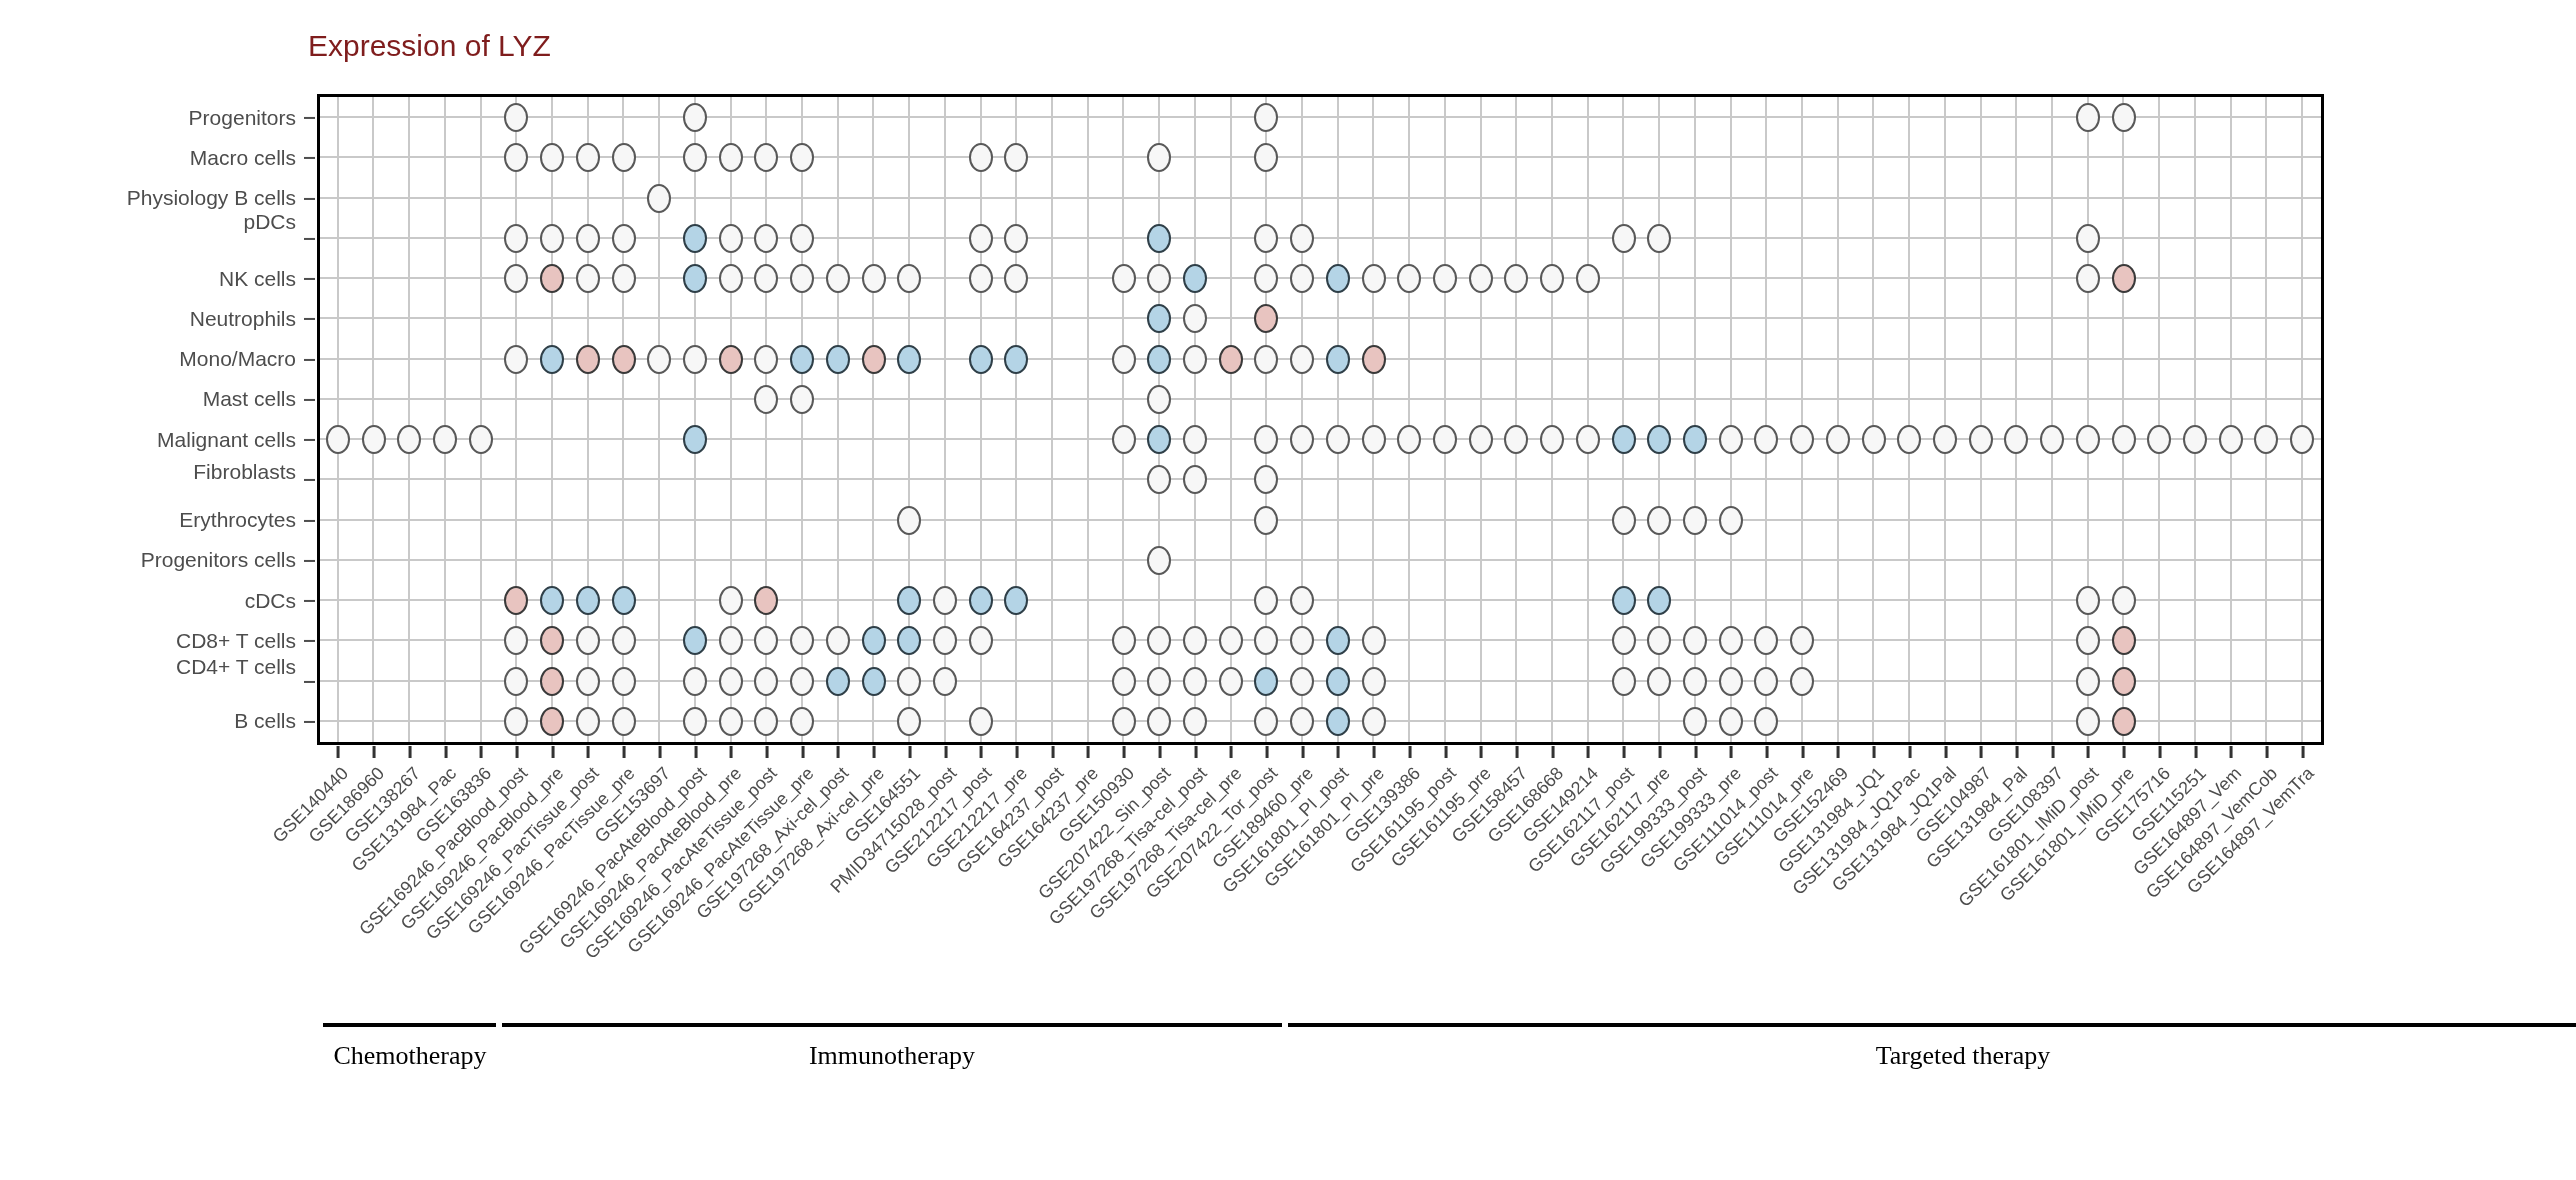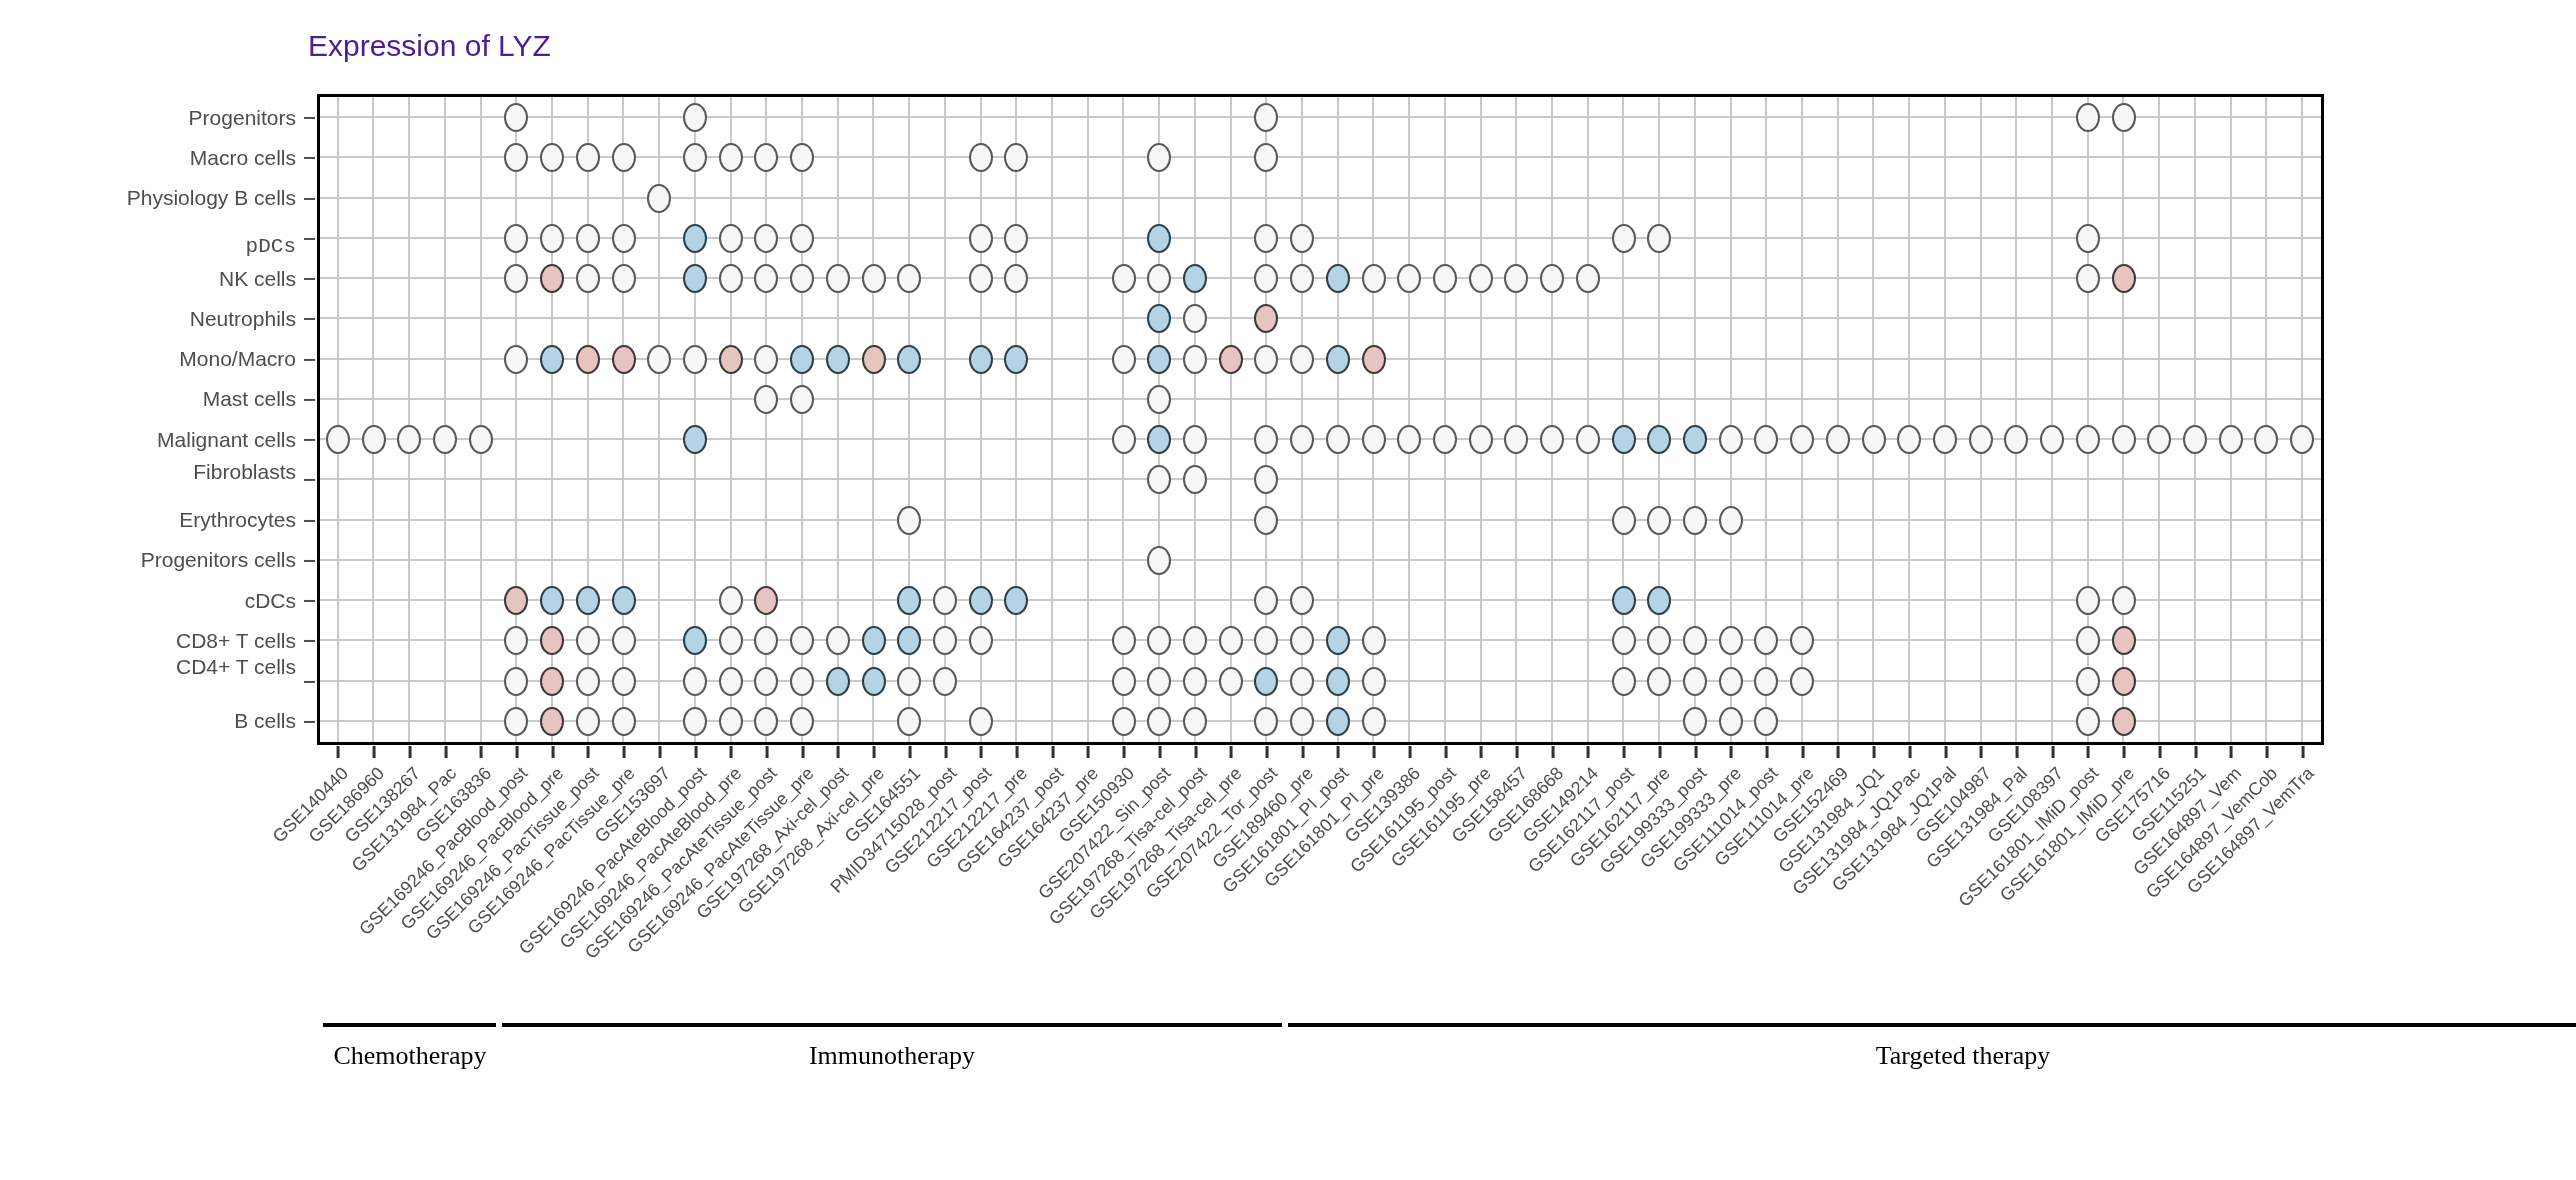--- a/index.html
+++ b/index.html
@@ -24,7 +24,7 @@
     left: 308px;
     top: 29px;
     font-size: 30px;
-    color: #4c1d95;
+    color: #7f1d1d;
     font-family: "Liberation Sans", sans-serif;
     white-space: nowrap;
   }

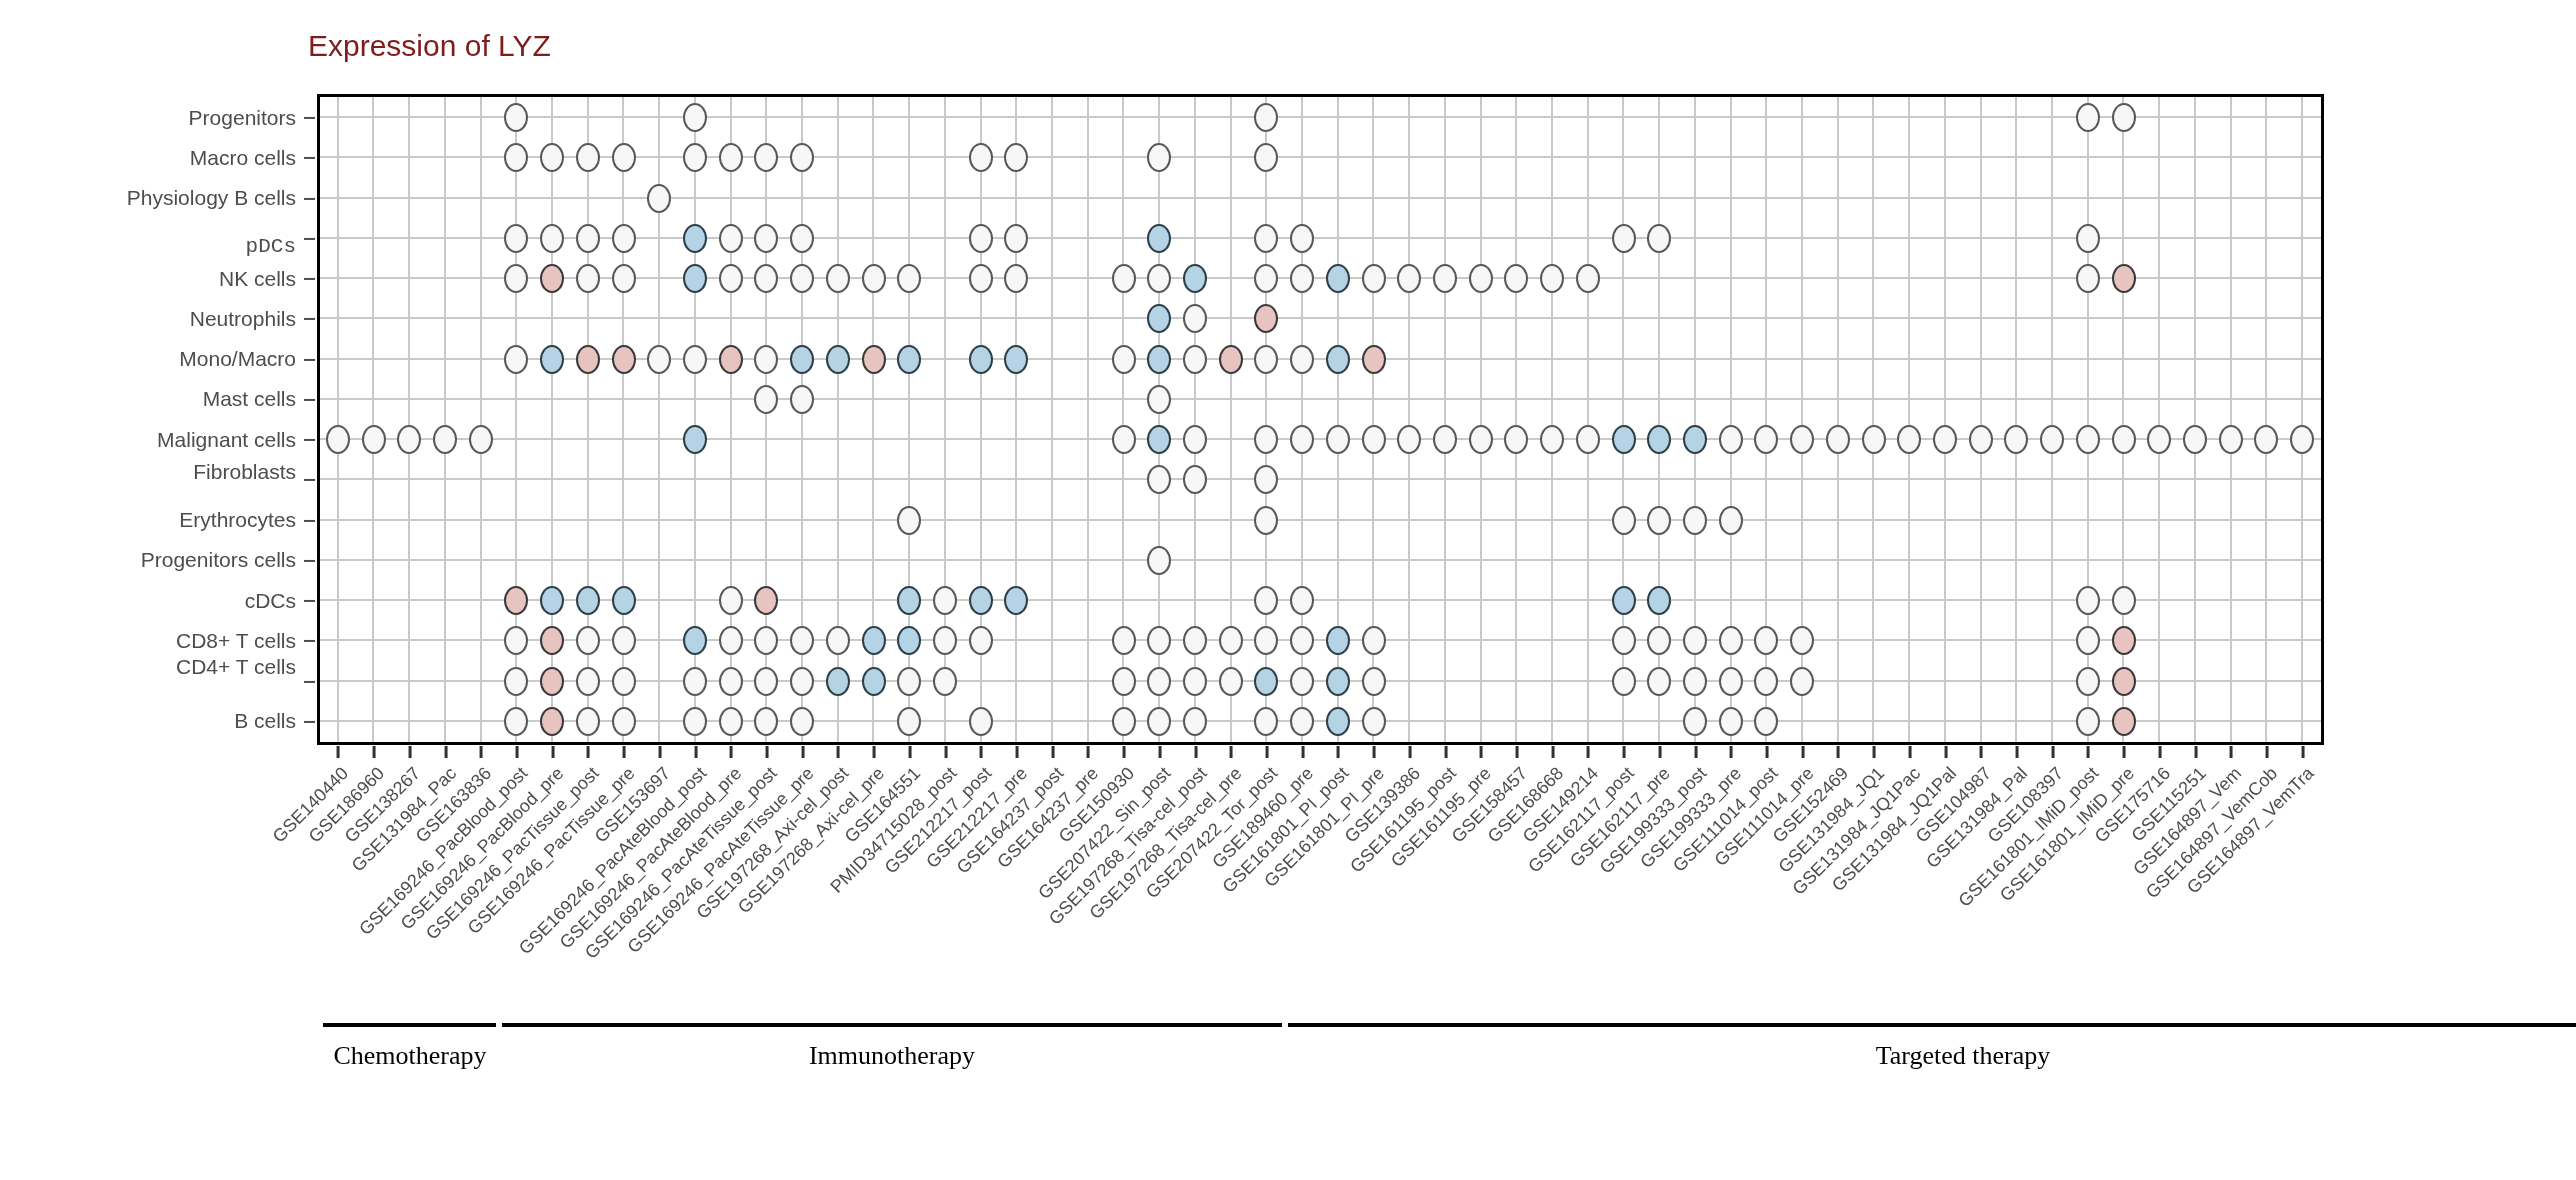--- a/index.html
+++ b/index.html
@@ -207,7 +207,7 @@
       <div class="y-tick-label" style="top: 24px;">Progenitors</div>
       <div class="y-tick-label" style="top: 64px;">Macro cells</div>
       <div class="y-tick-label" style="top: 104px;">Physiology B cells</div>
-      <div class="y-tick-label" style="top: 152px; font-family: Liberation Mono, monospace;">pDCs</div>
+      <div class="y-tick-label" style="top: 128px;">pDCs</div>
       <div class="y-tick-label" style="top: 185px;">NK cells</div>
       <div class="y-tick-label" style="top: 225px;">Neutrophils</div>
       <div class="y-tick-label" style="top: 265px;">Mono/Macro</div>

